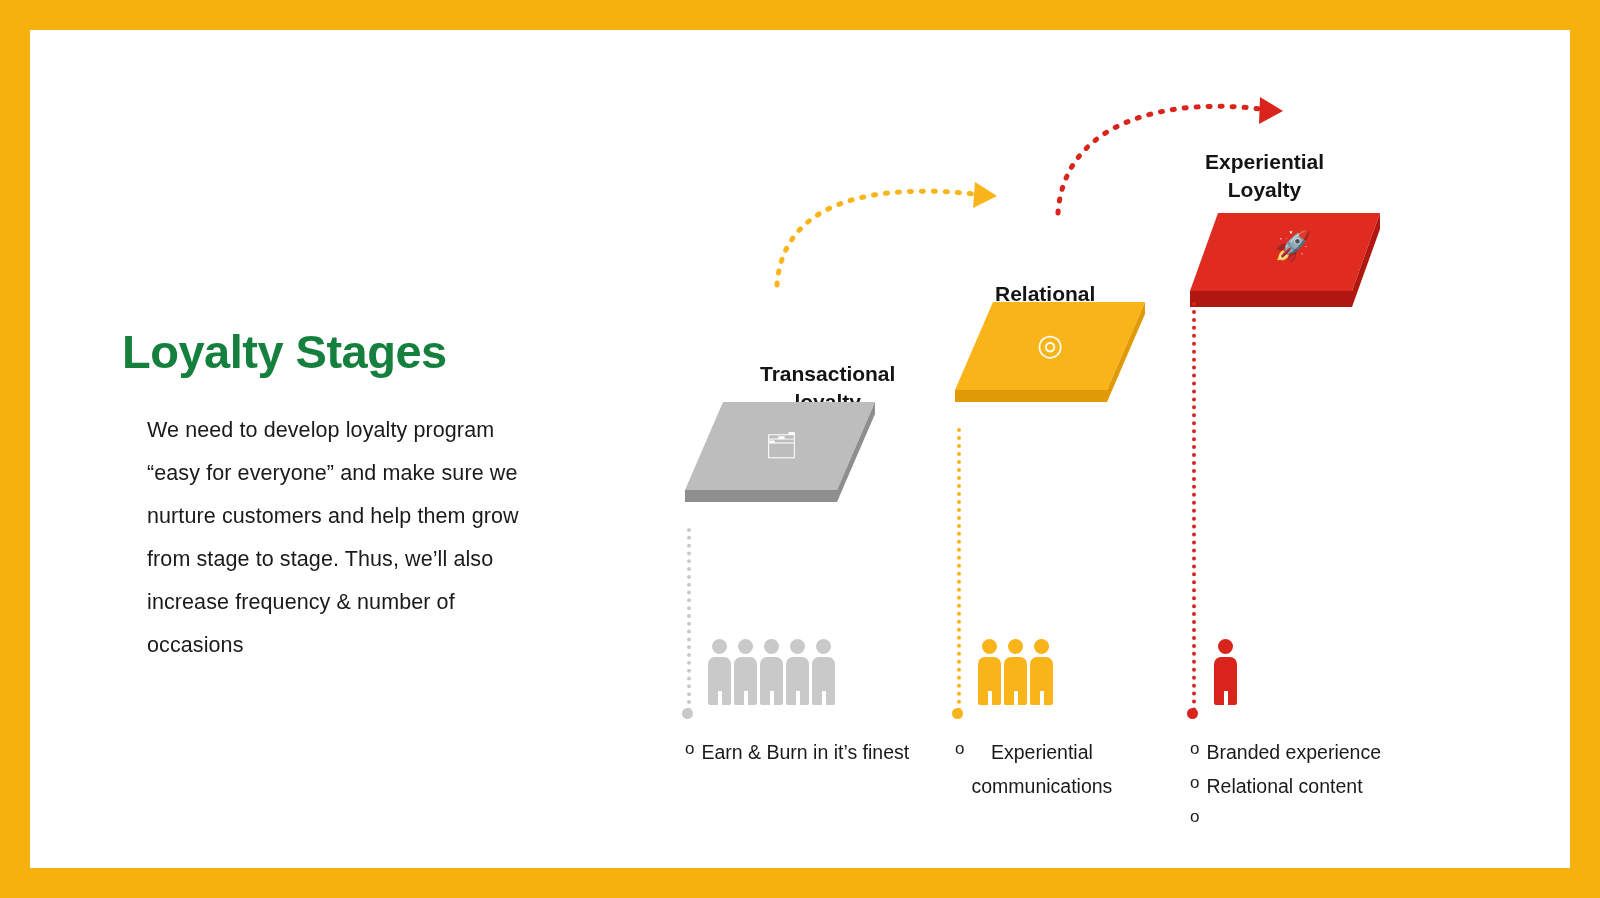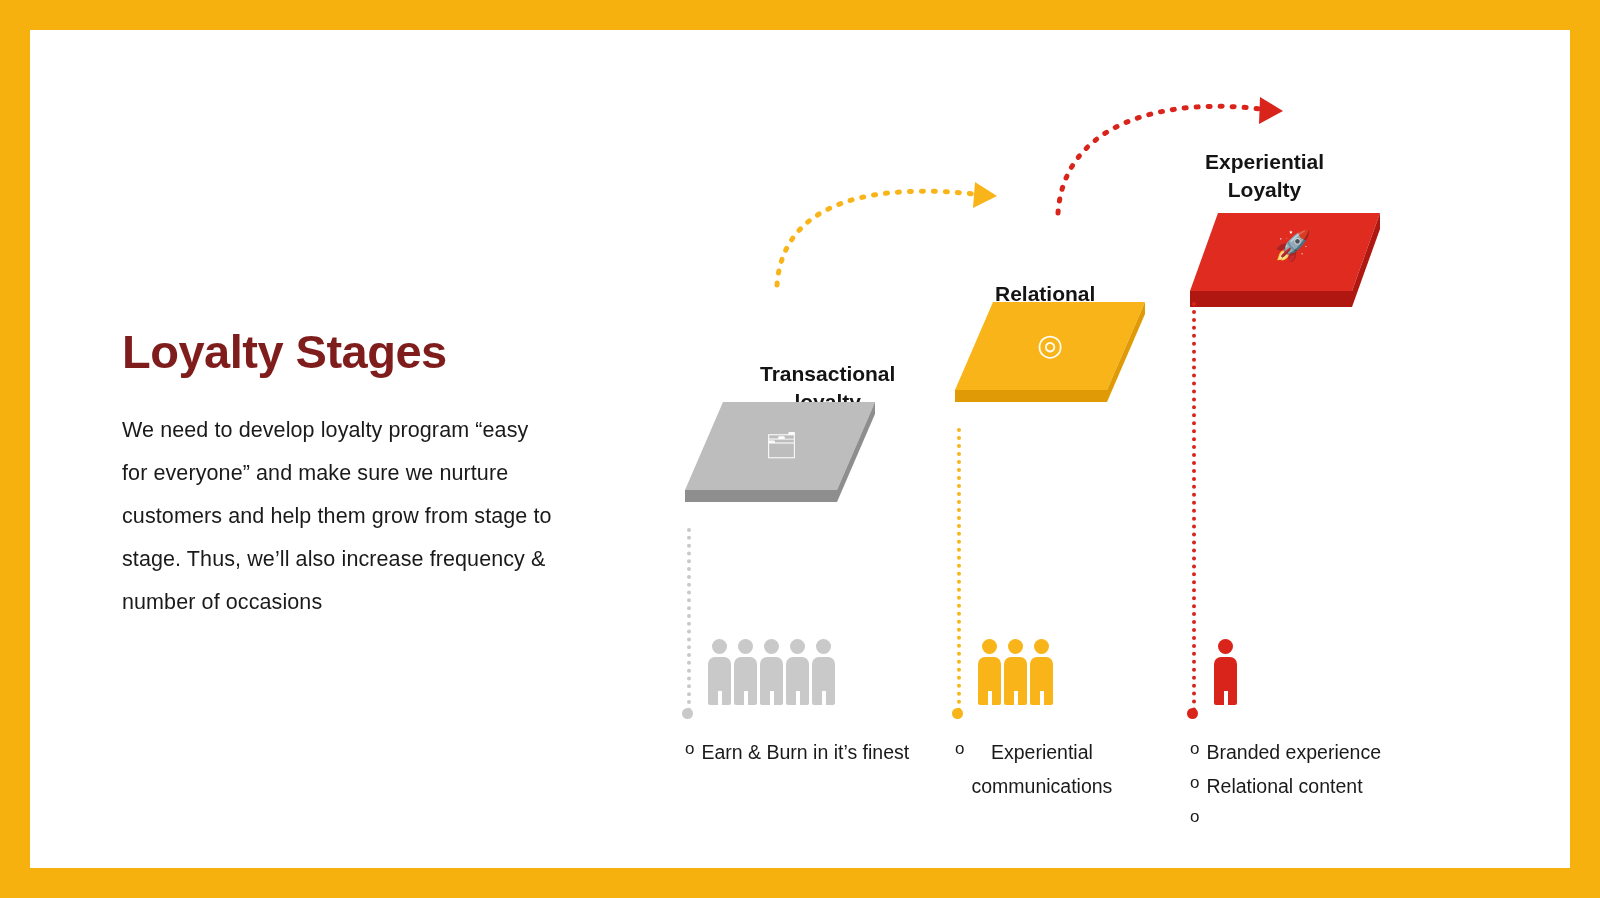--- a/index.html
+++ b/index.html
@@ -23,7 +23,7 @@
     width: 430px;
   }
   #title {
-    color: #7f1d1d;
+    color: #15803d;
     font-weight: bold;
     font-size: 47px;
     line-height: 1.35;

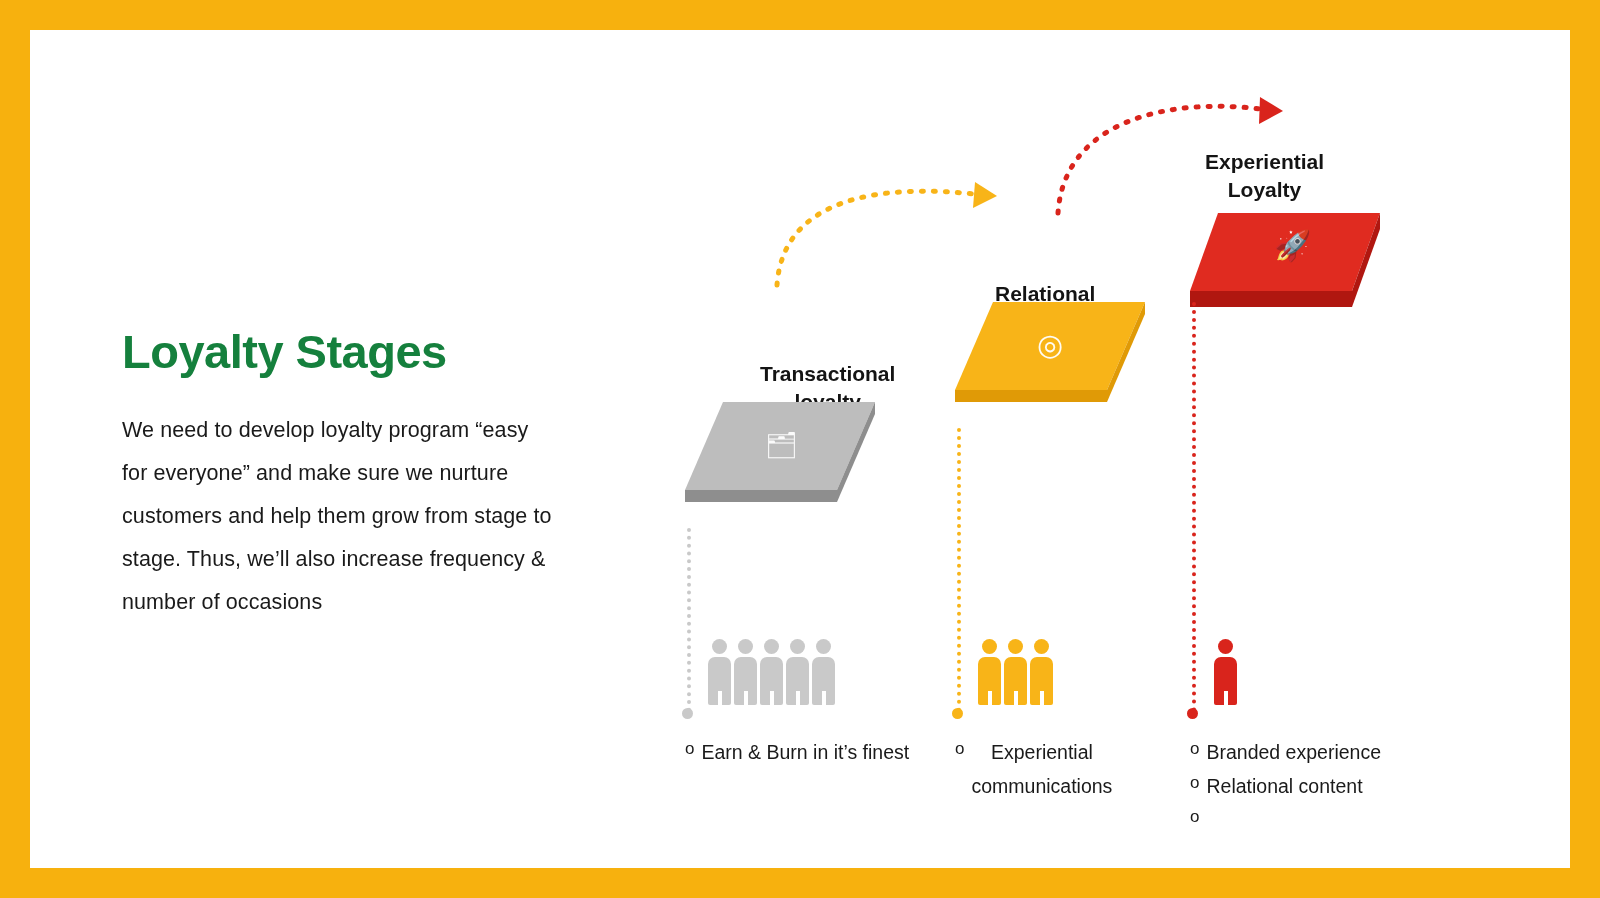--- a/index.html
+++ b/index.html
@@ -35,6 +35,7 @@
     font-size: 21.5px;
     line-height: 2.0;
     letter-spacing: 0.1px;
+    margin-left: 25px;
   }
 
   

